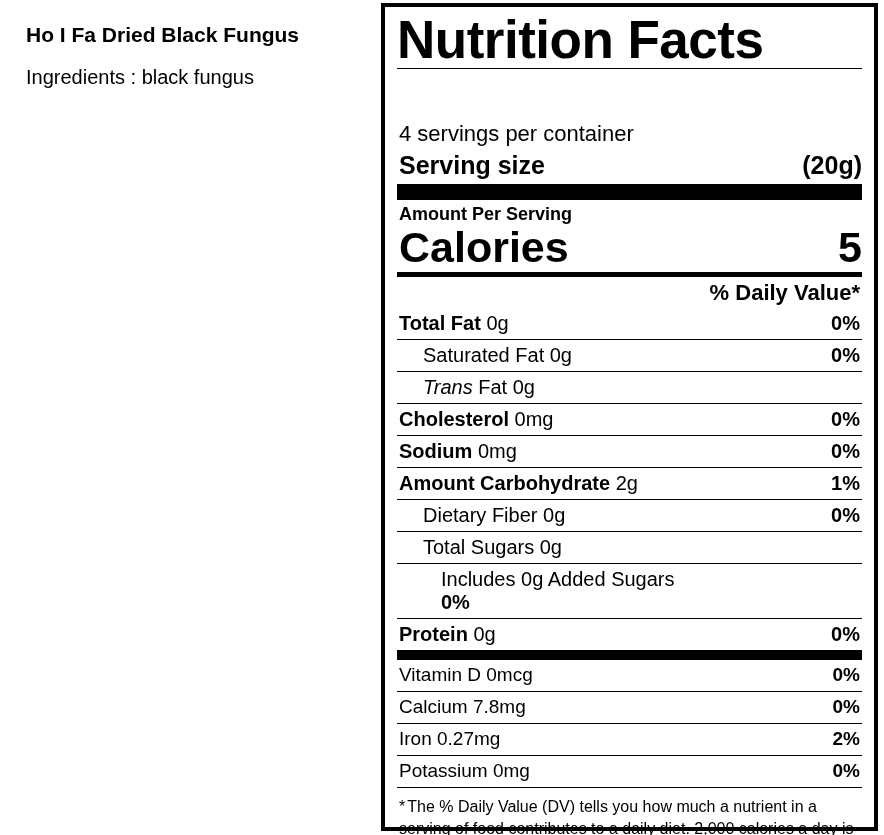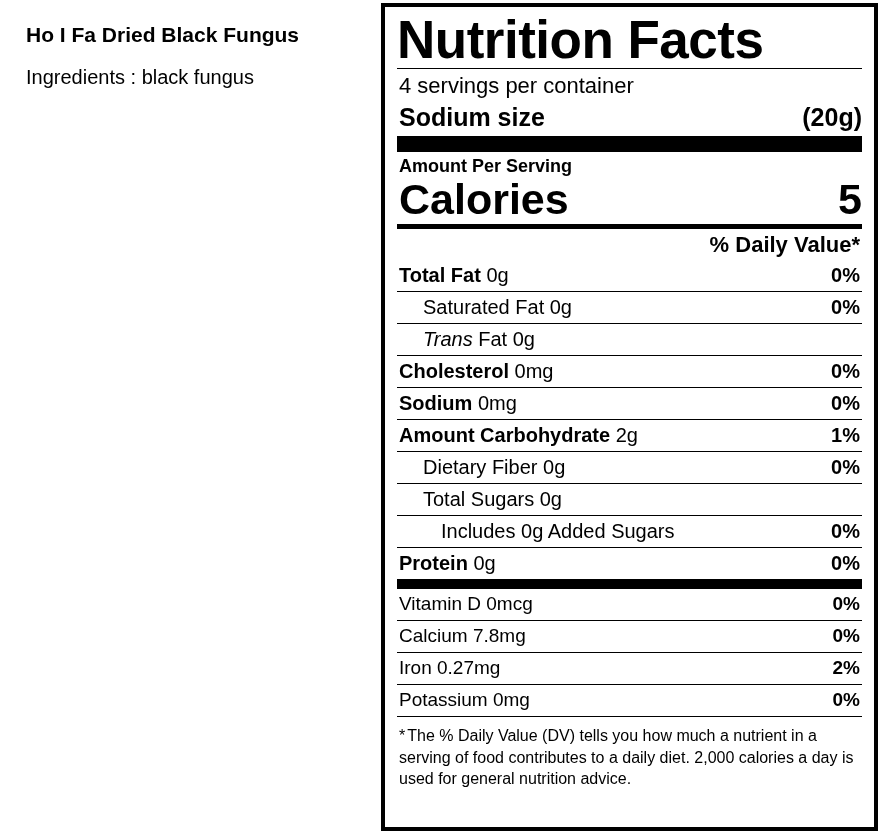--- a/index.html
+++ b/index.html
@@ -73,6 +73,7 @@
   .servings-line {
     font-size: 22px;
     padding: 4px 0 3px 2px;
+    margin-top: 48px;
   }
   .serving-size-row {
     display: flex;

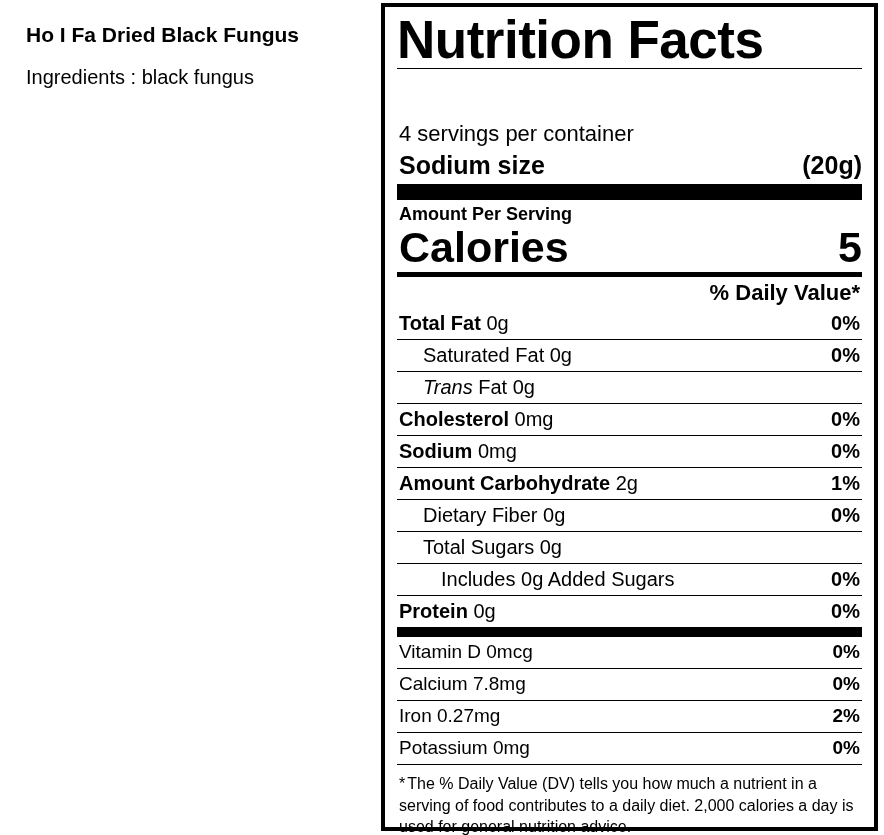--- a/index.html
+++ b/index.html
@@ -155,7 +155,7 @@
       <div class="servings-line">4 servings per container</div>
 
       <div class="serving-size-row">
-        <span>Sodium size</span>
+        <span>Serving size</span>
         <span>(20g)</span>
       </div>
 

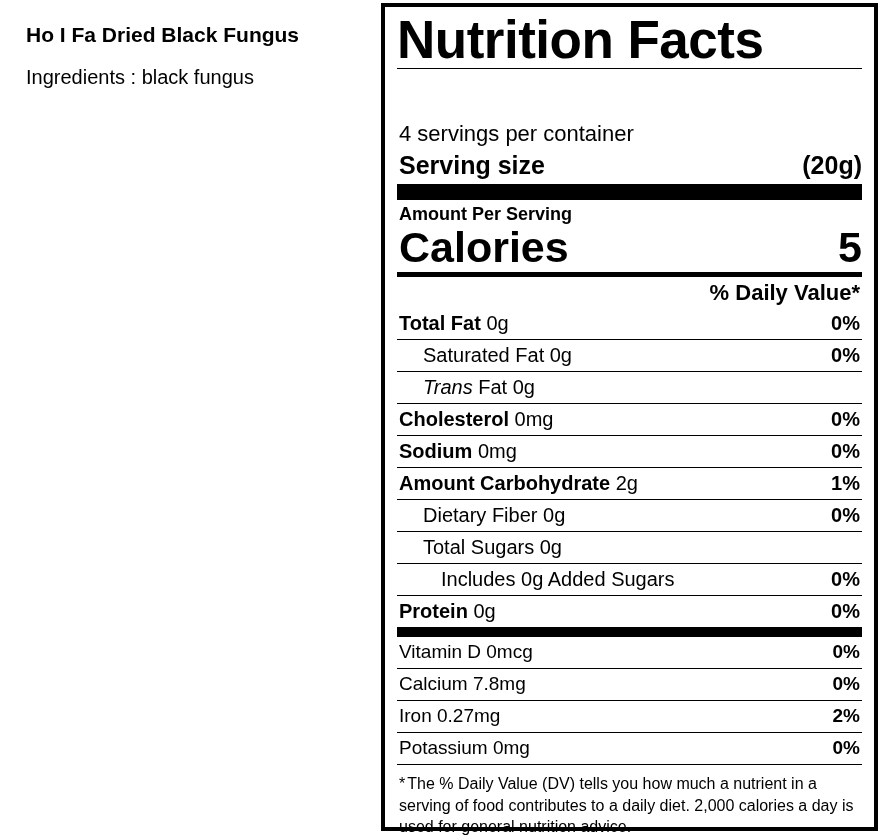--- a/index.html
+++ b/index.html
@@ -125,7 +125,7 @@
   .nutrient-row .dv { font-weight: bold; white-space: nowrap; }
   .nutrient-row.no-rule { border-bottom: none; gap: 22px; }
   .indent1 { padding-left: 26px; }
-  .indent2 { padding-left: 44px; }
+  .indent2 { padding-left: 44px; flex-direction: column; }
 
   .vitamins .nutrient-row { font-size: 19px; padding: 4px 2px 5px 2px; }
 

